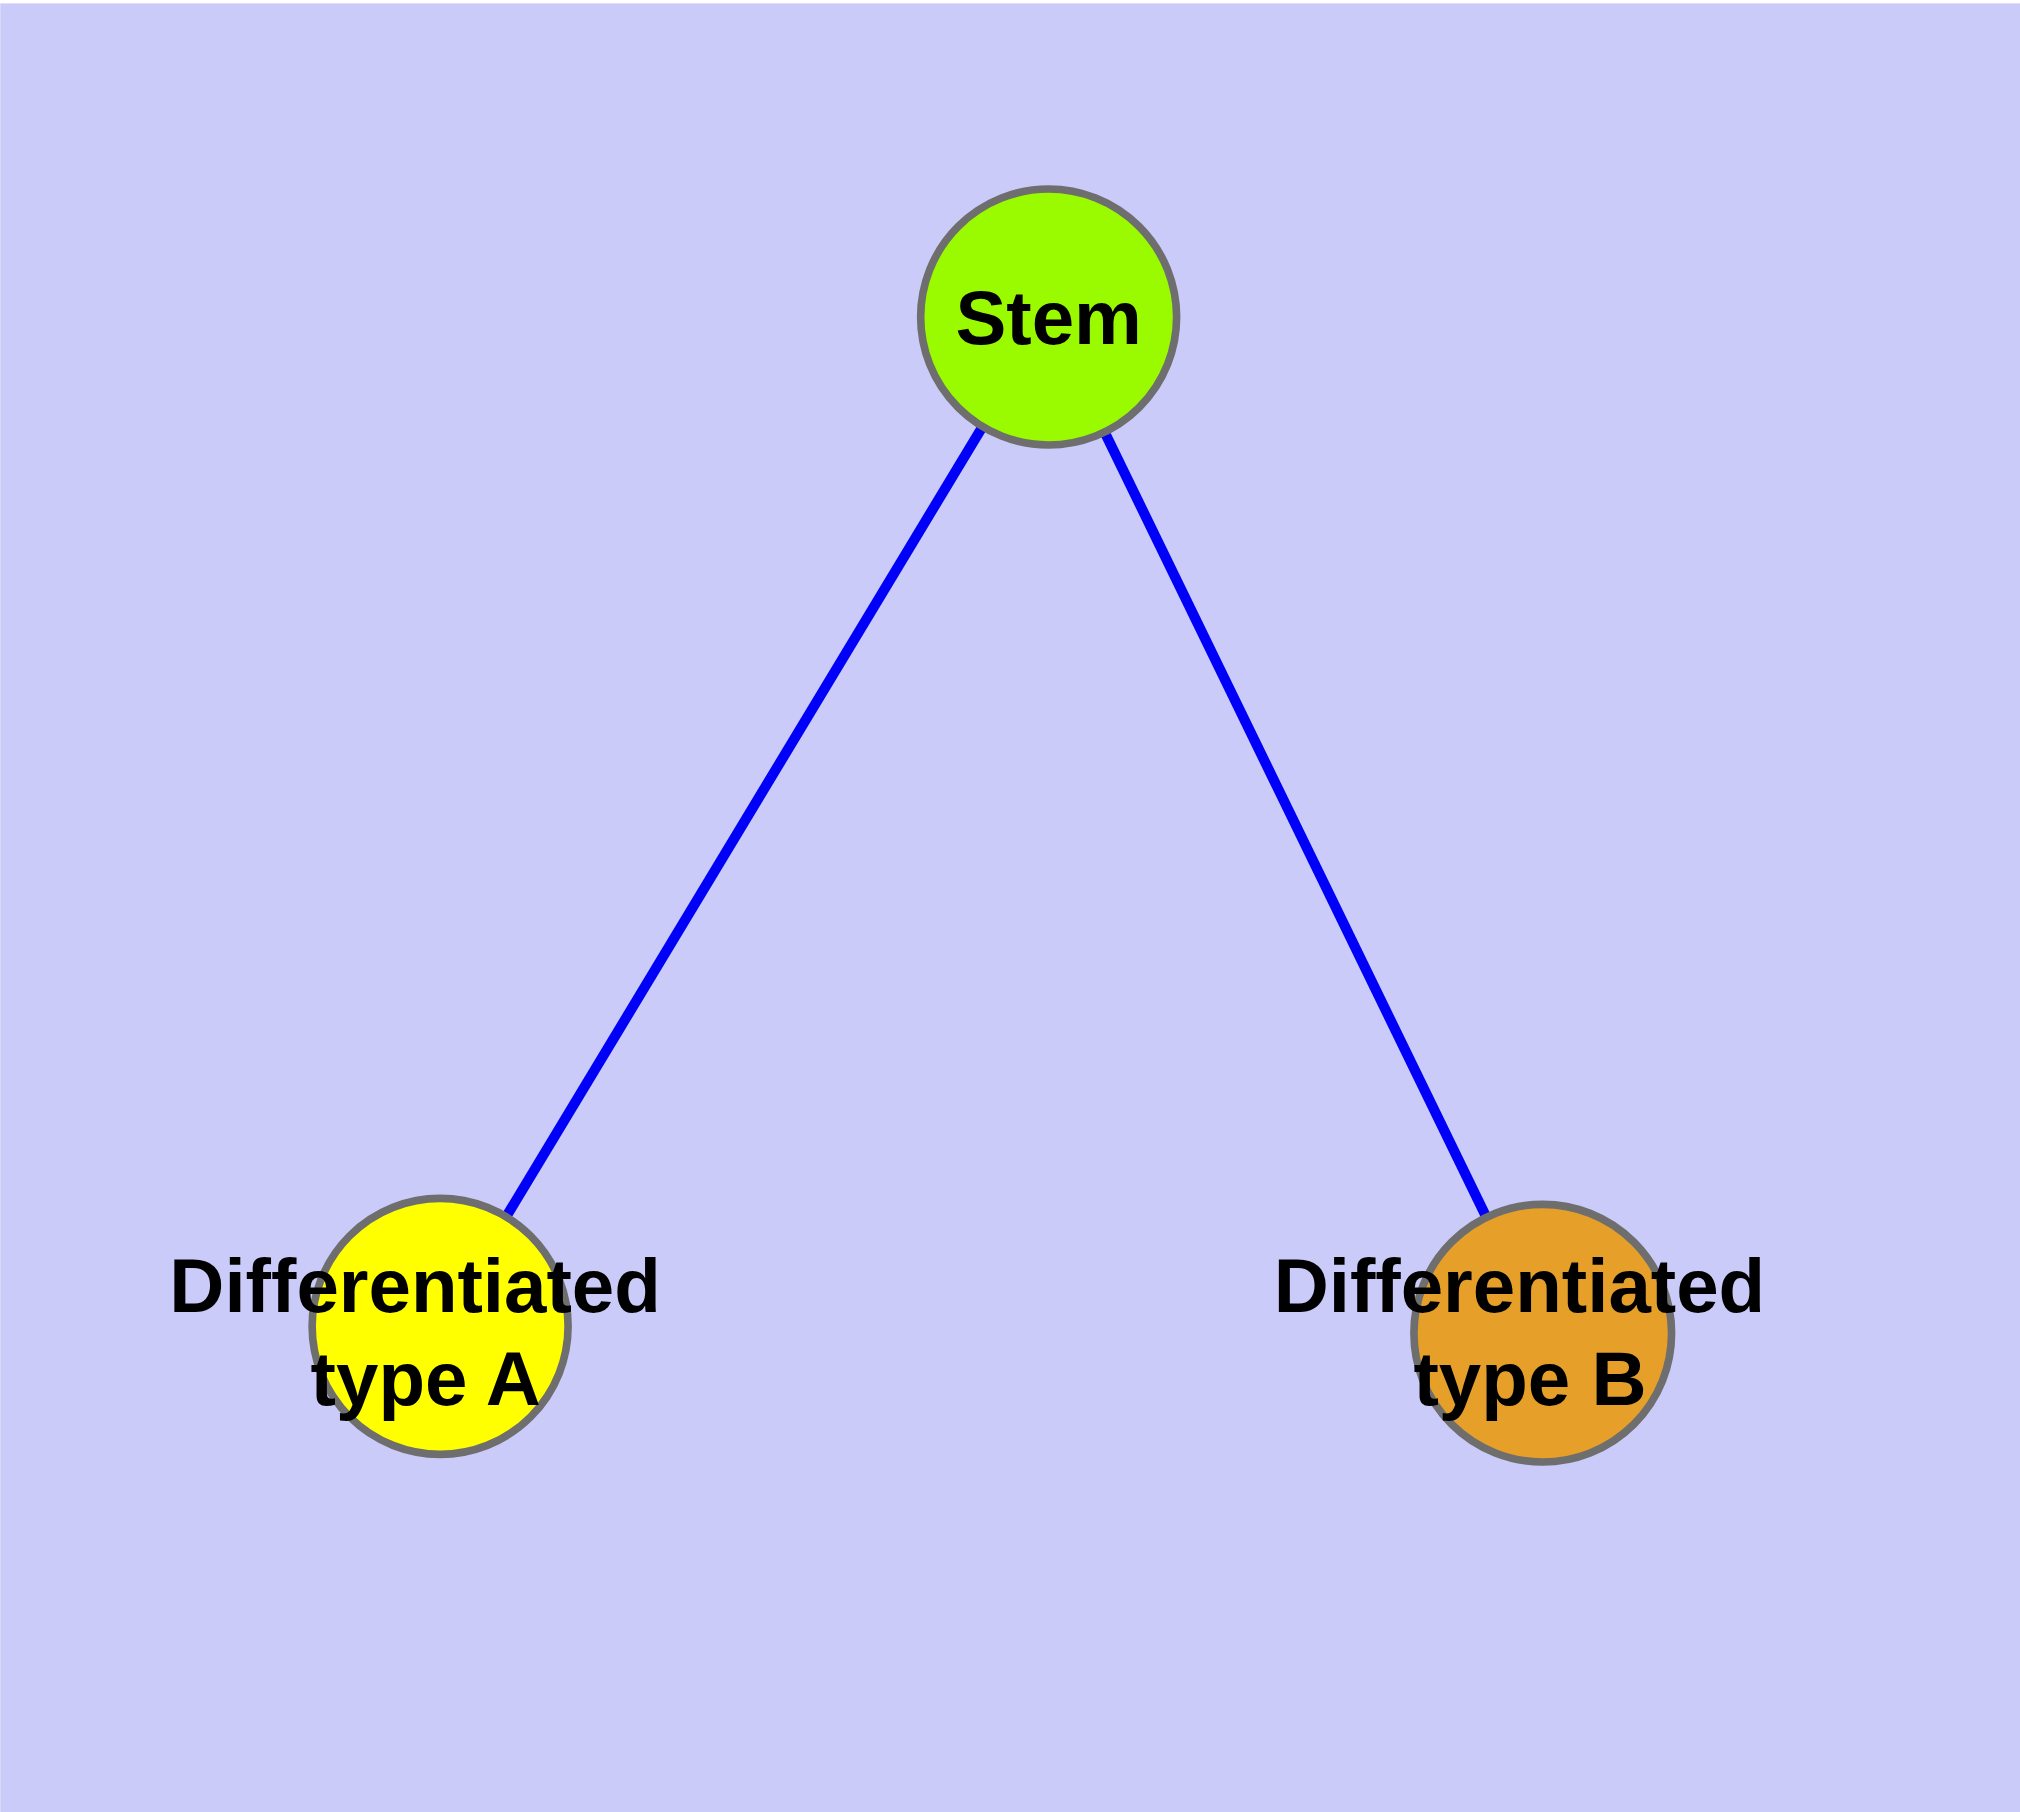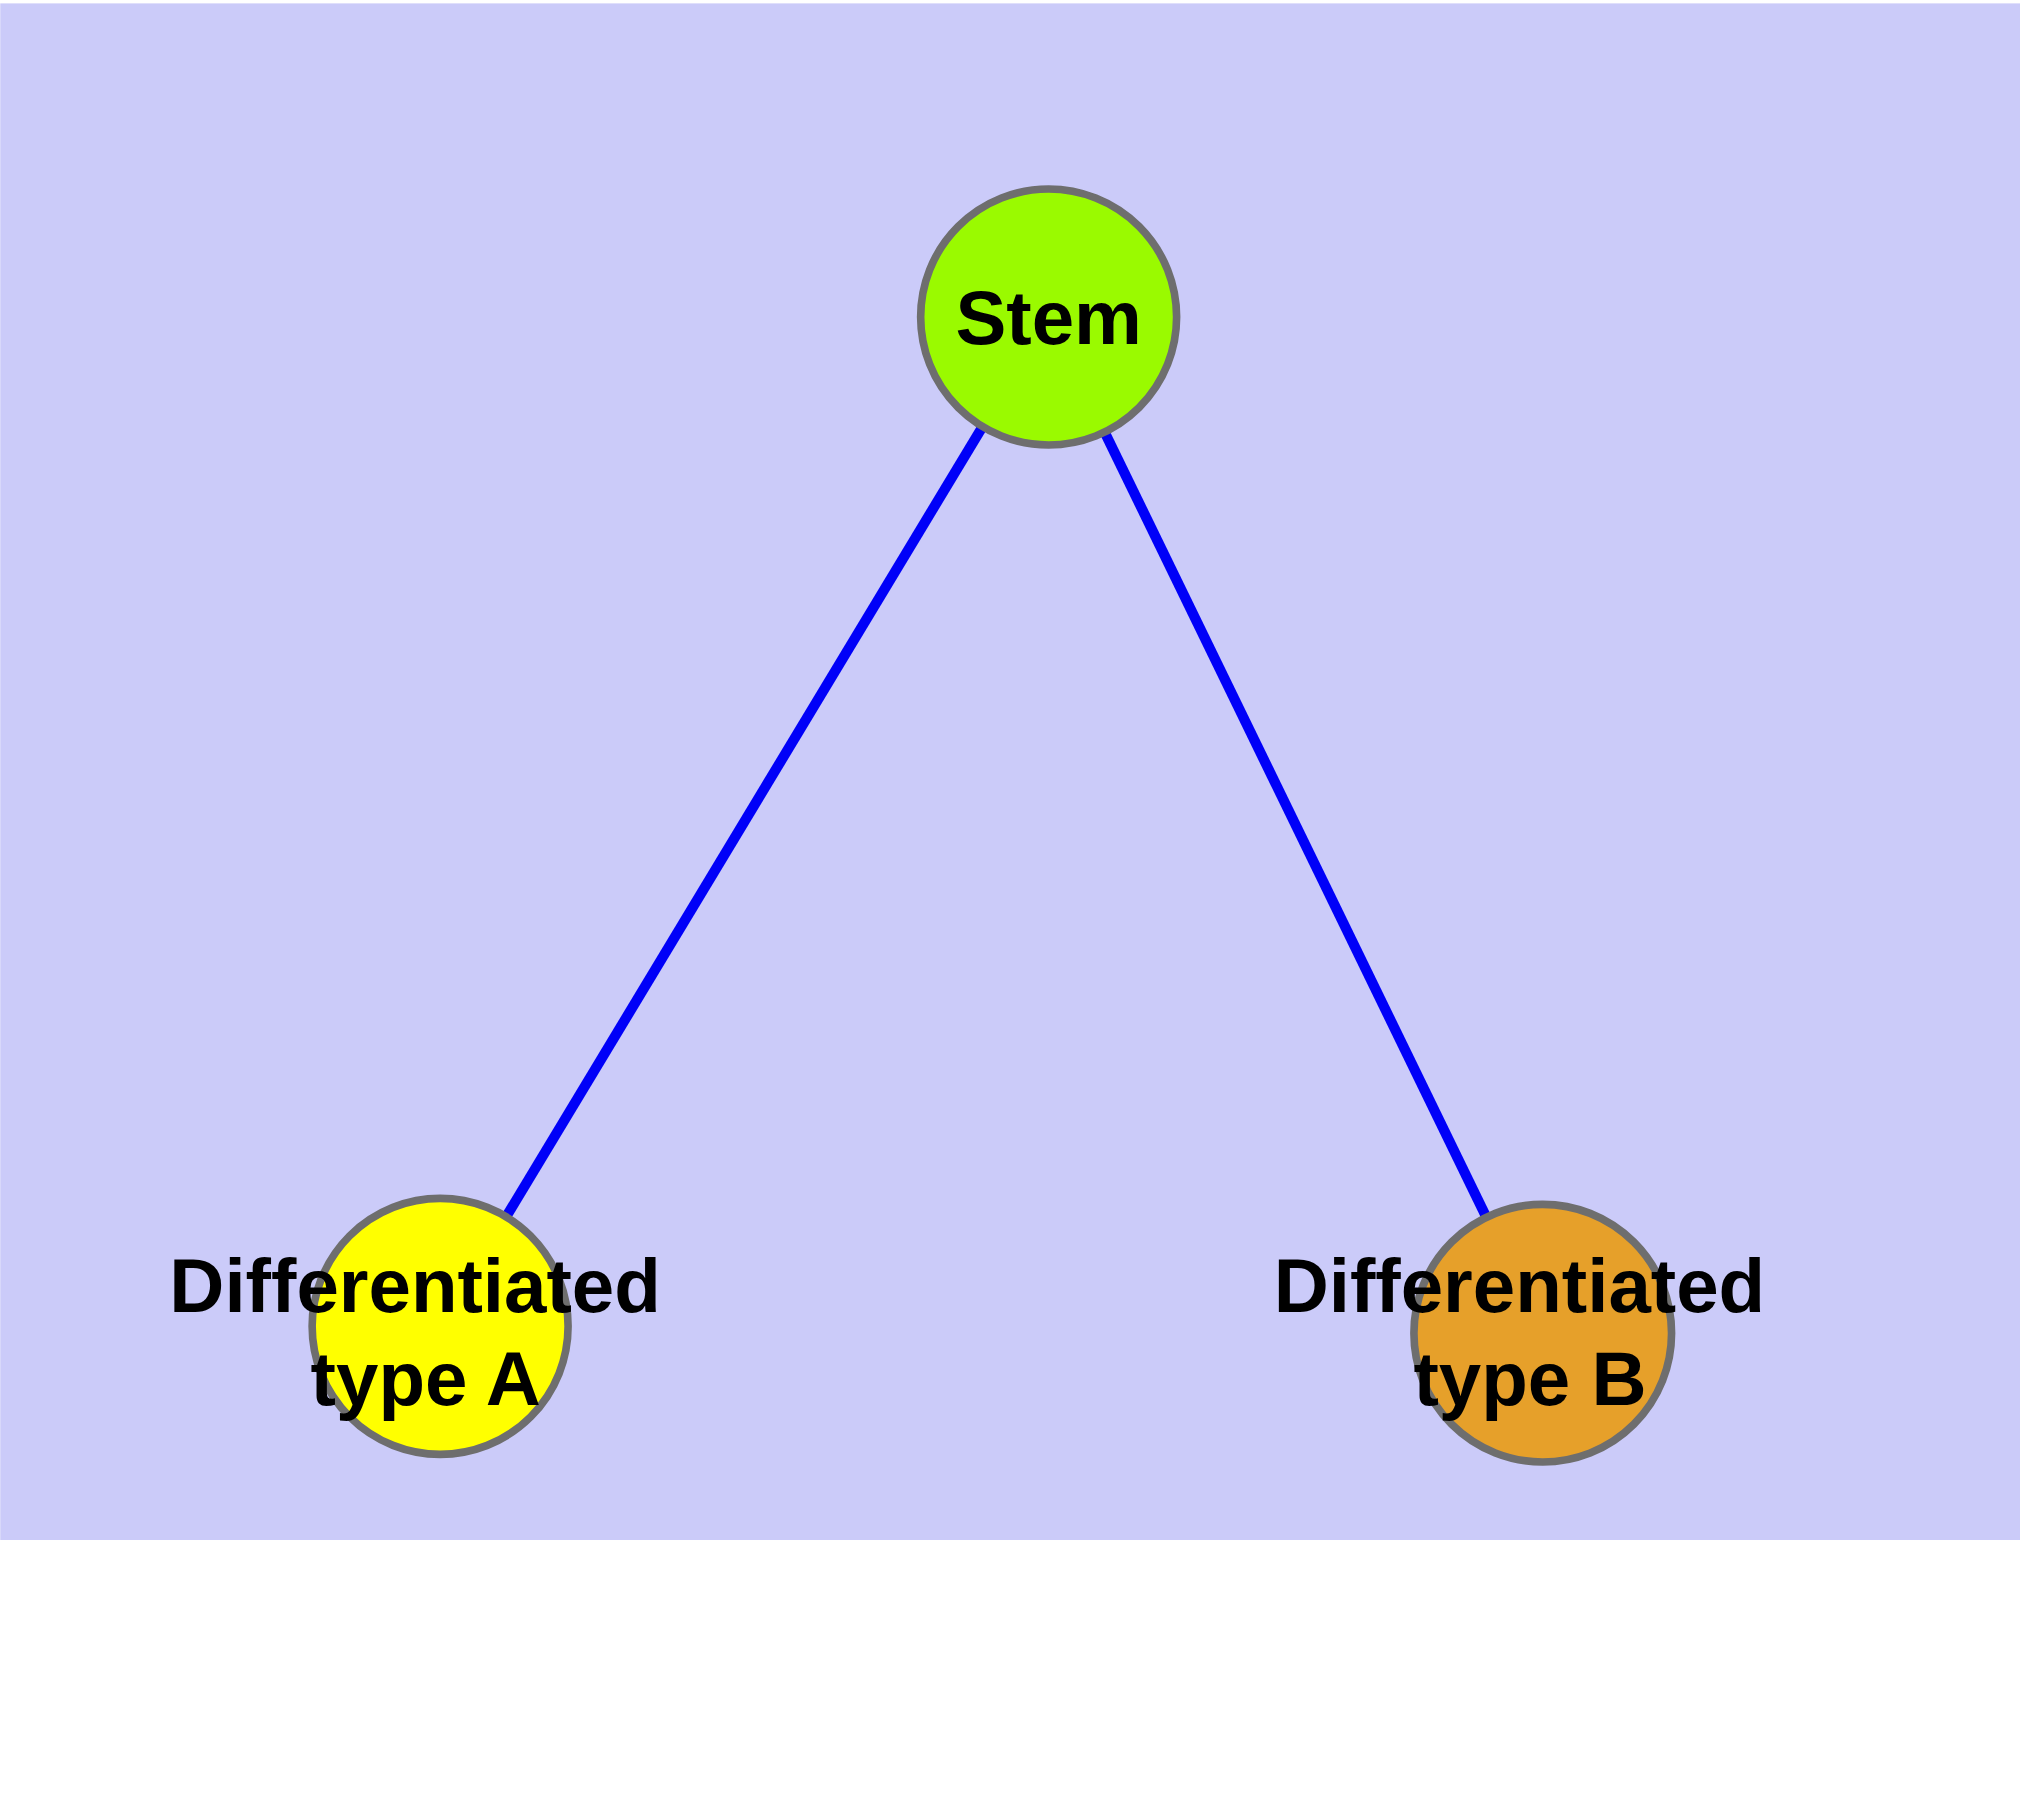--- a/index.html
+++ b/index.html
@@ -10,7 +10,7 @@
   .page {
     position: relative;
     width: 2021px;
-    height: 1540px;
+    height: 1812px;
     background: #ffffff;
     overflow: hidden;
     font-family: "Liberation Sans", sans-serif;

